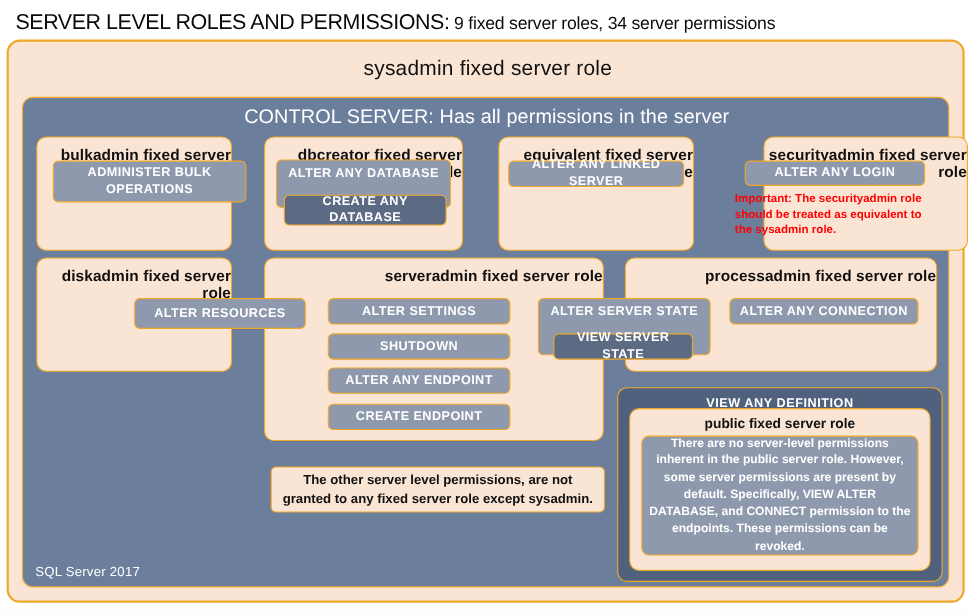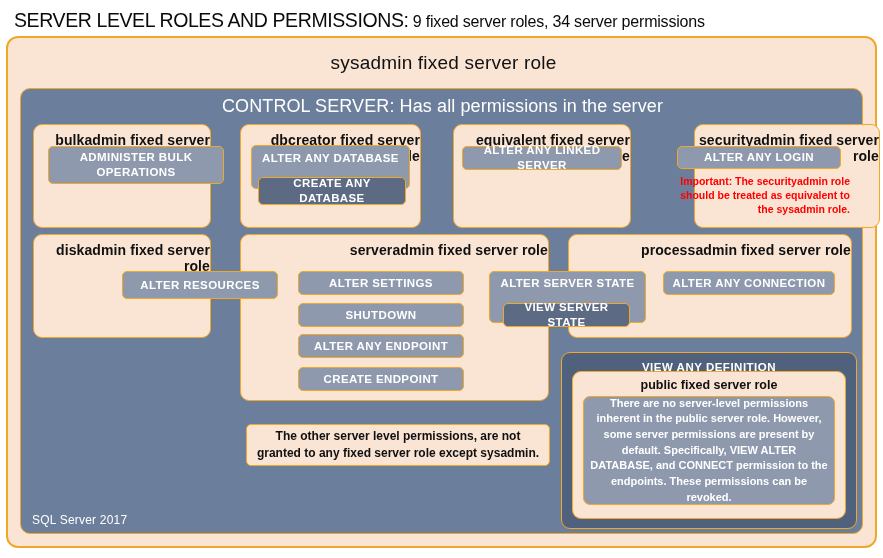--- a/index.html
+++ b/index.html
@@ -61,7 +61,7 @@
 
   
   .note-red{
-    position:absolute;text-align:right;color:#ff0000;
+    position:absolute;text-align:left;color:#ff0000;
     font-size:10.5px;font-weight:bold;line-height:1.35;
   }
   #other-perms-note{

